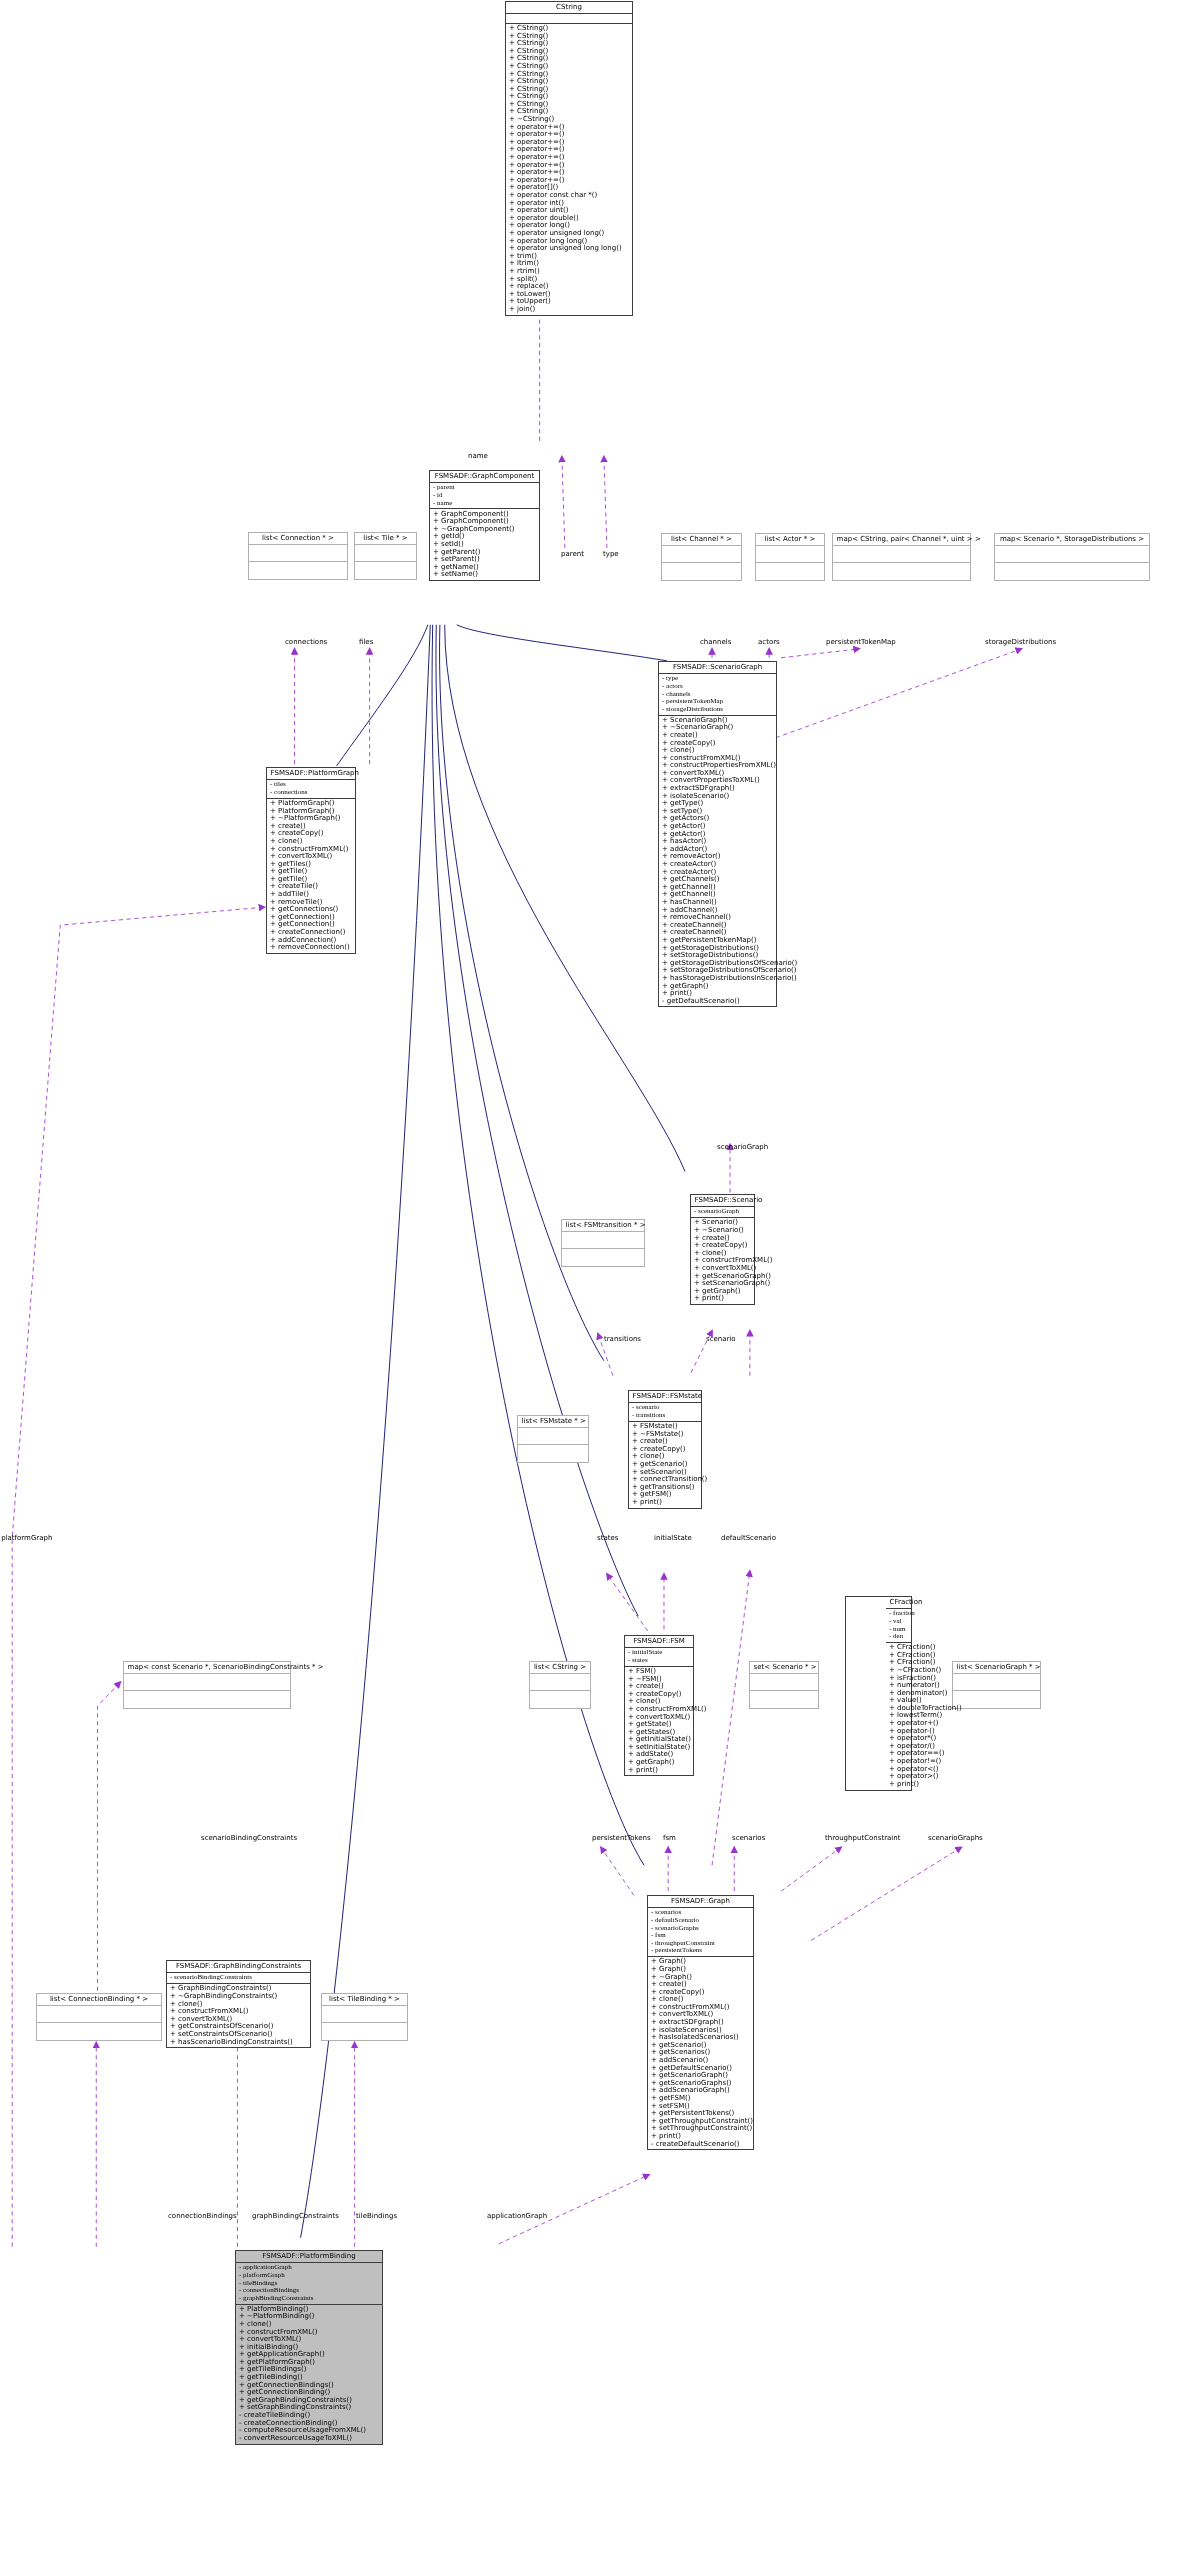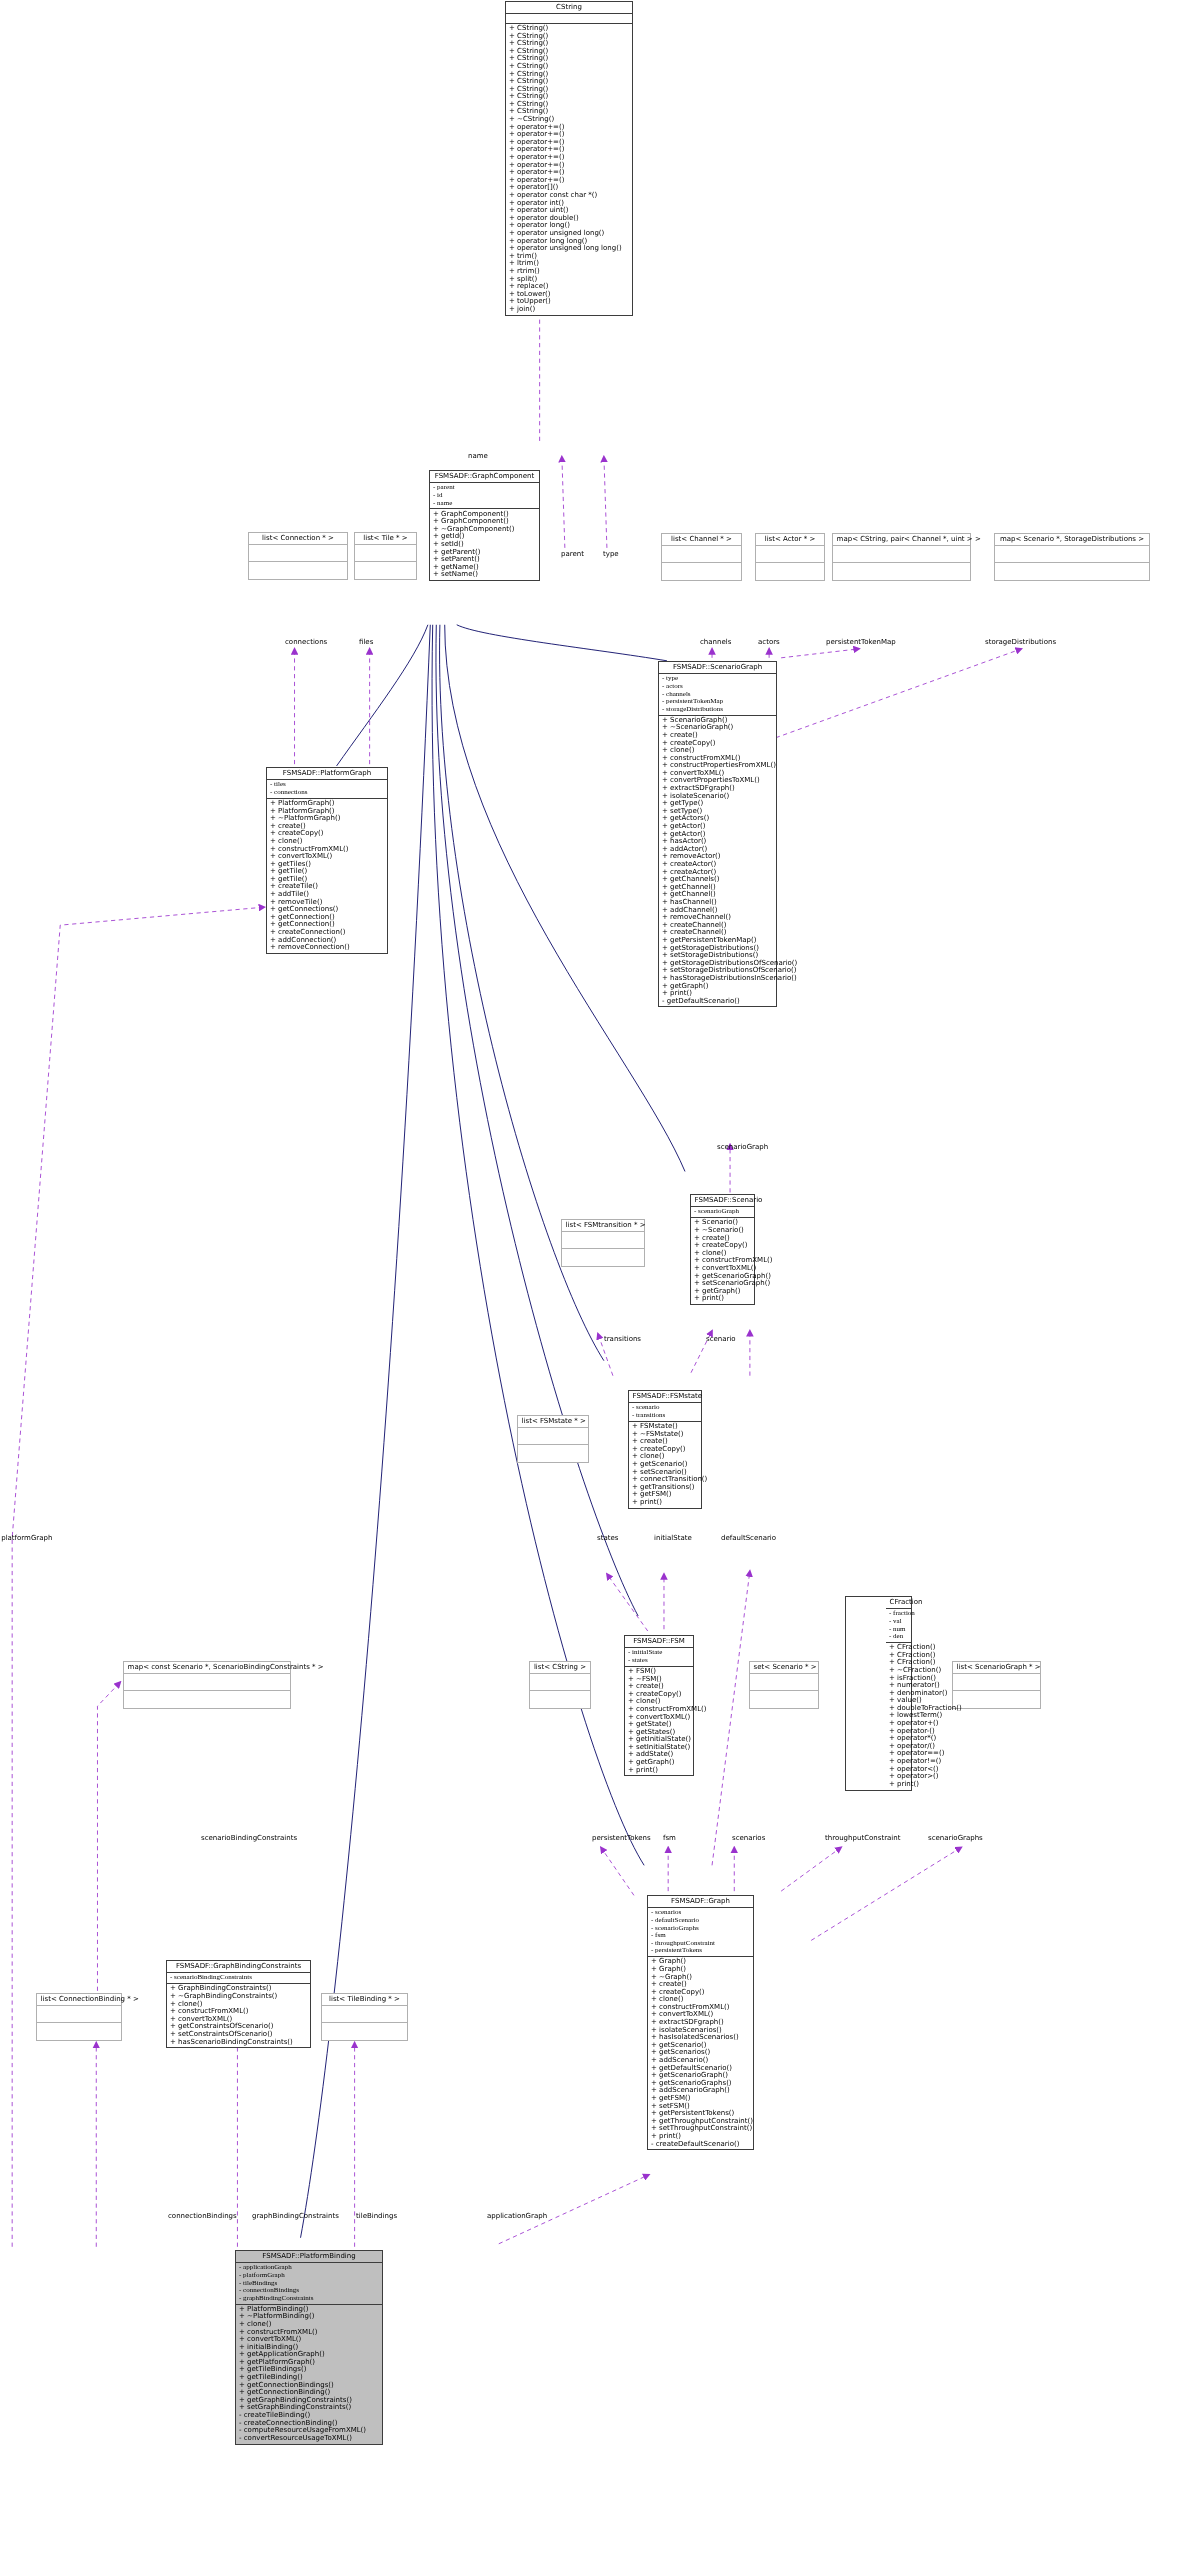--- a/index.html
+++ b/index.html
@@ -245,7 +245,7 @@
     <div class="ops"></div>
   </div>
 
-  <div class="node" style="left:266px; top:767px; width:122px;">
+  <div class="node" style="left:266px; top:767px; width:90px;">
     <div class="title">FSMSADF::PlatformGraph</div>
     <div class="attrs">
         <div class="row">- tiles</div>

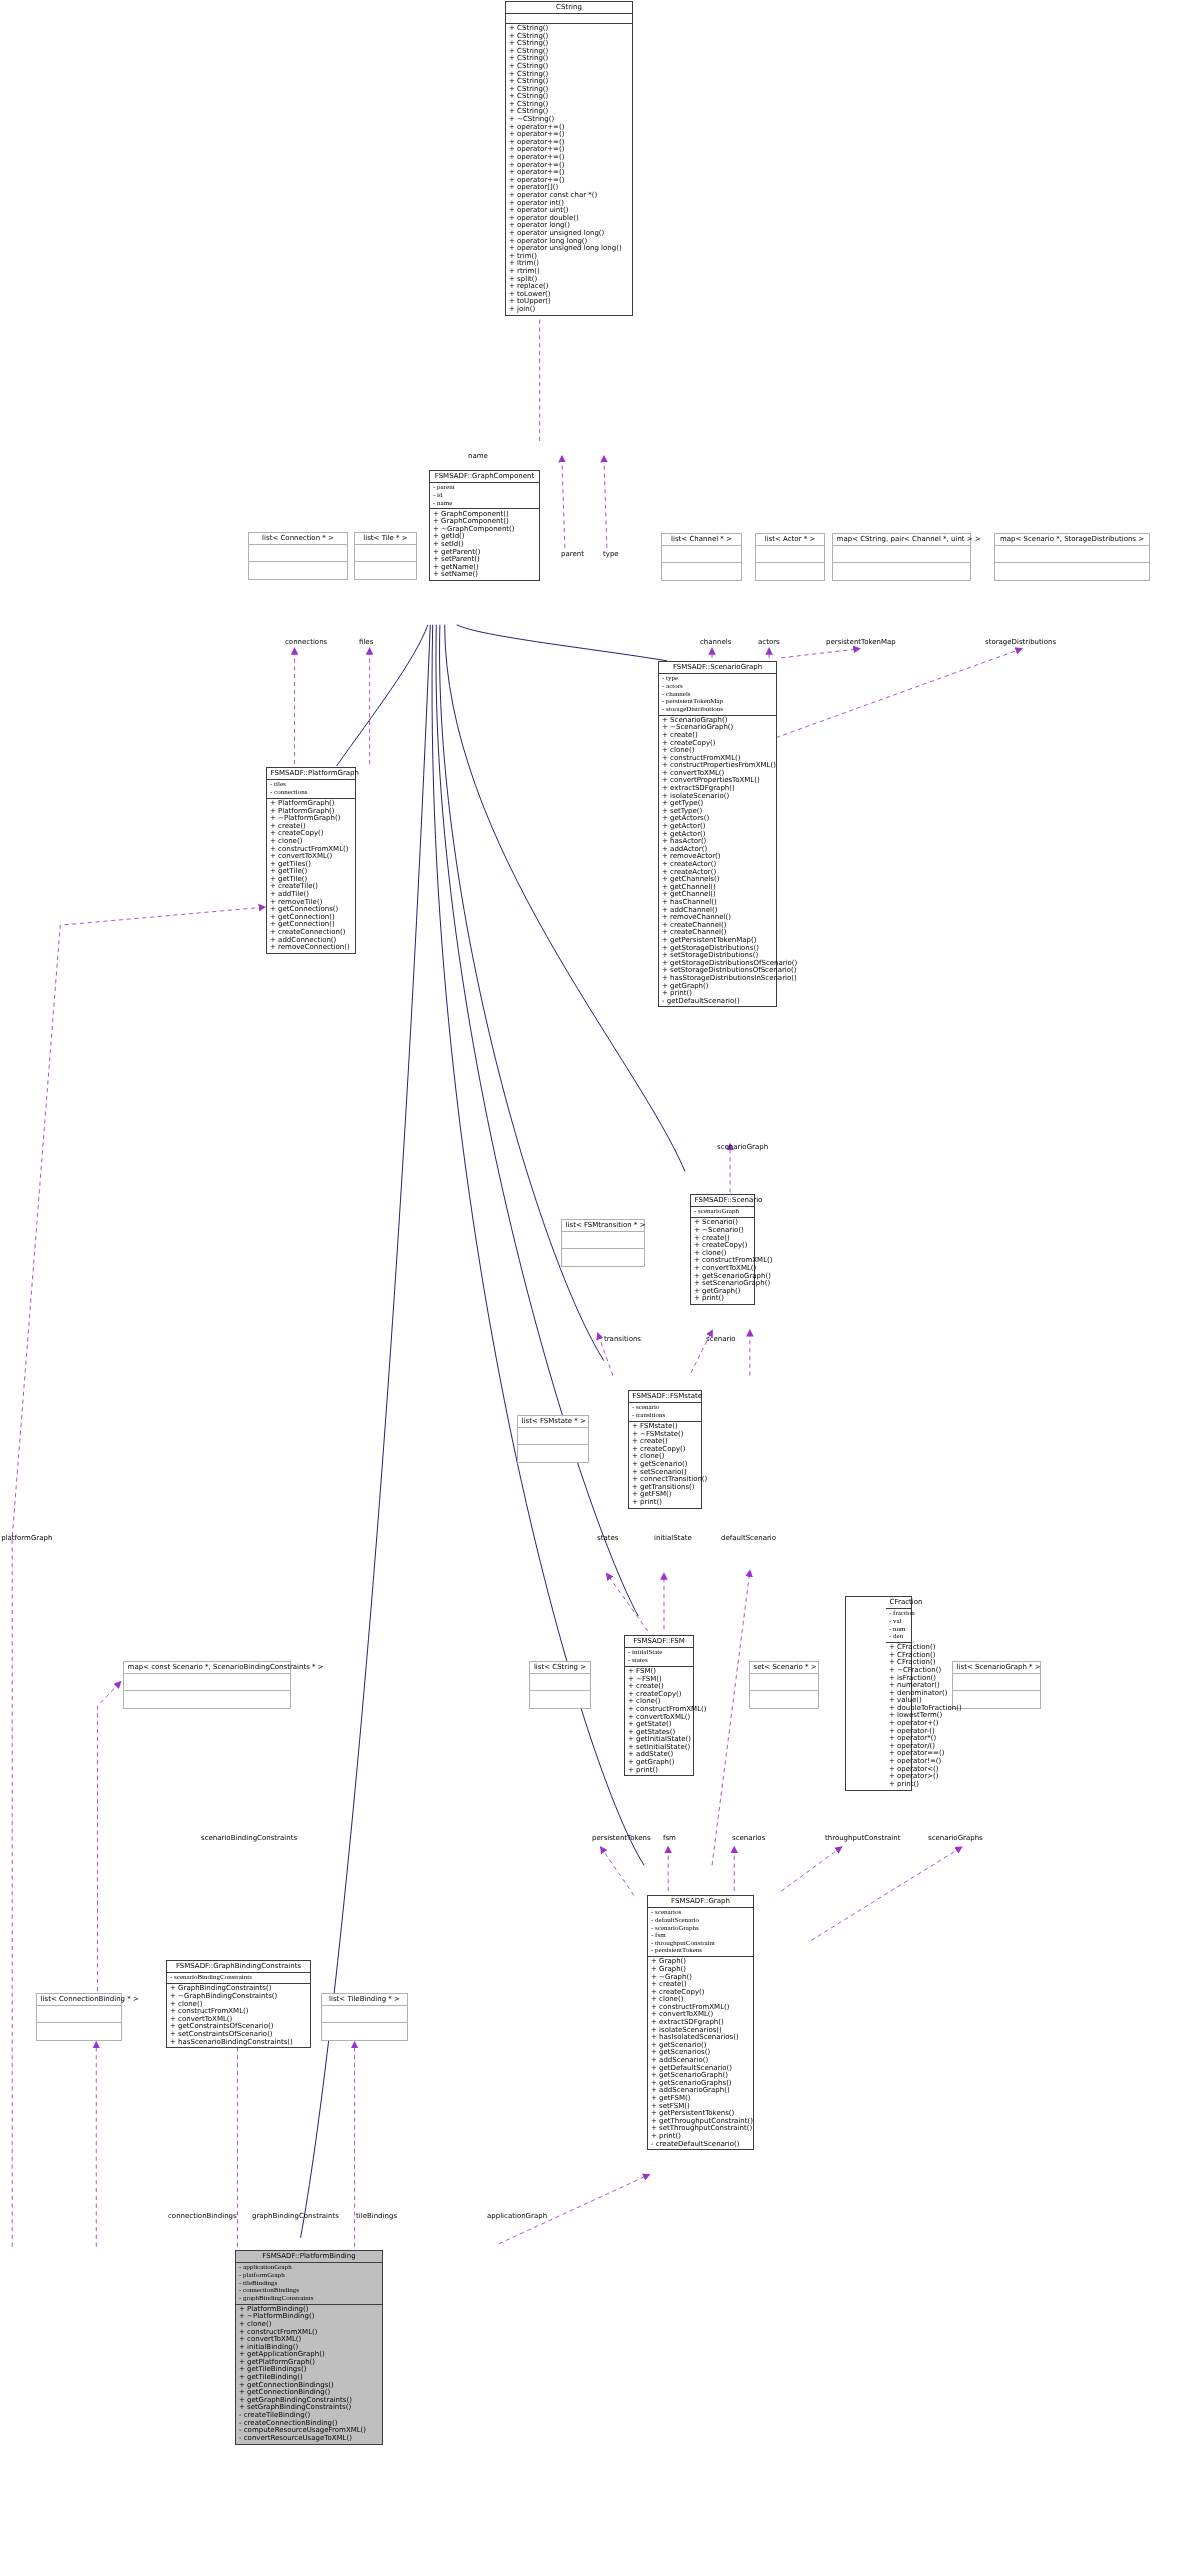--- a/index.html
+++ b/index.html
@@ -514,7 +514,7 @@
       </div>
   </div>
 
-  <div class="node thin" style="left:36px; top:1993px; width:86px;">
+  <div class="node thin" style="left:36px; top:1993px; width:126px;">
     <div class="title">list&lt; ConnectionBinding * &gt;</div>
     <div class="attrs"></div>
     <div class="ops"></div>

